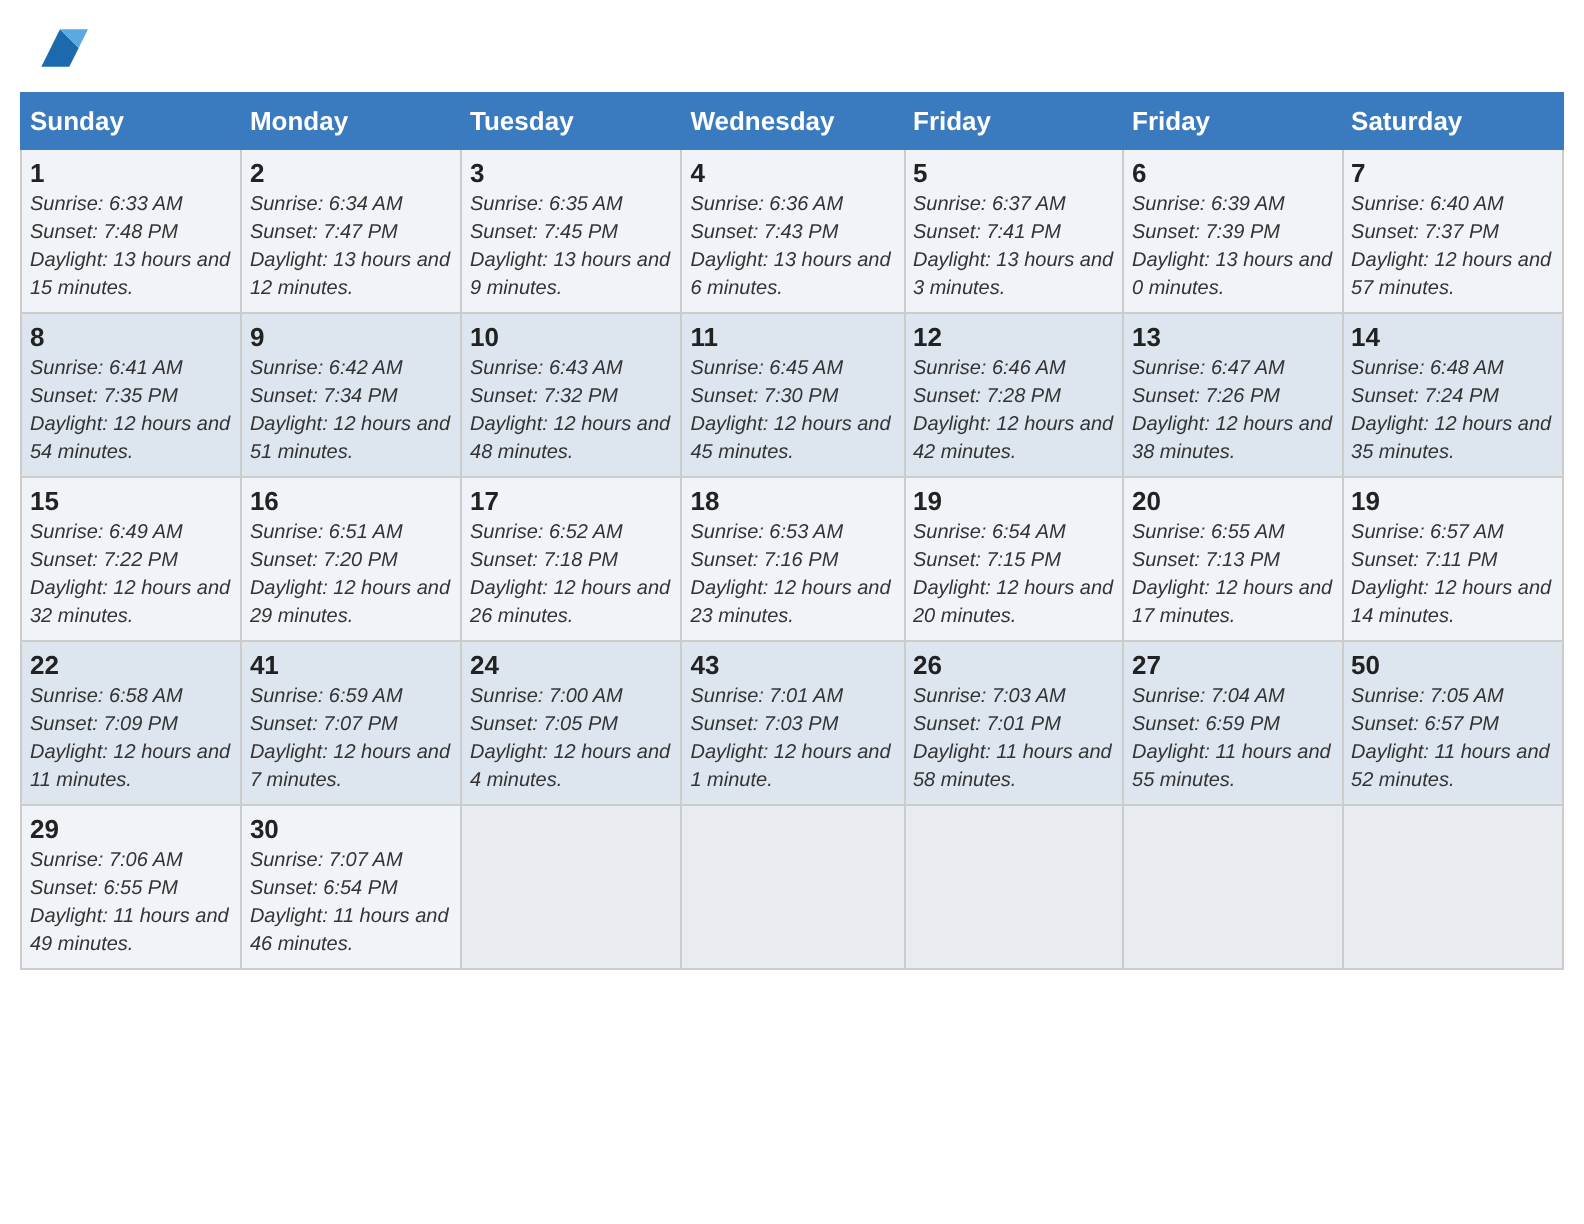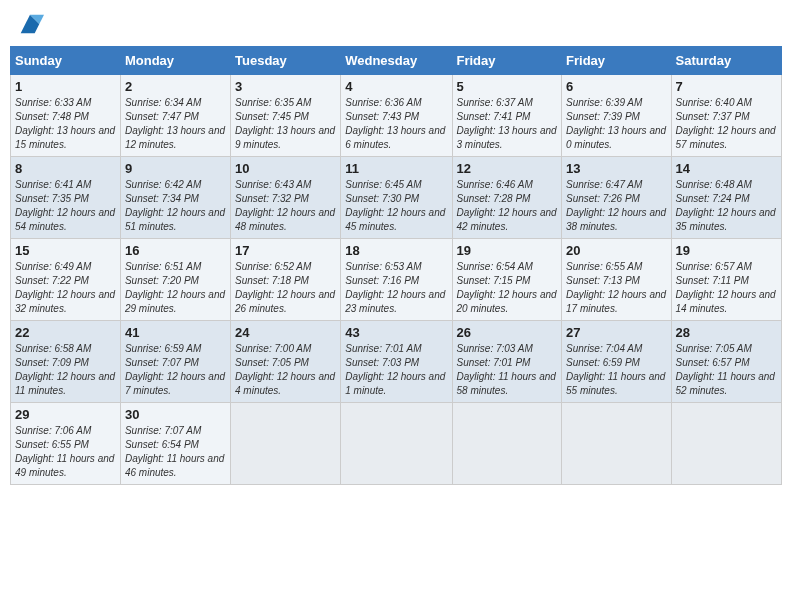--- a/index.html
+++ b/index.html
@@ -247,7 +247,7 @@
           <span class="day-info">Sunrise: 7:04 AM<br>Sunset: 6:59 PM<br>Daylight: 11 hours and 55 minutes.</span>
         </td>
         <td>
-          <span class="day-num">28</span>
+          <span class="day-num">50</span>
           <span class="day-info">Sunrise: 7:05 AM<br>Sunset: 6:57 PM<br>Daylight: 11 hours and 52 minutes.</span>
         </td>
       </tr>

